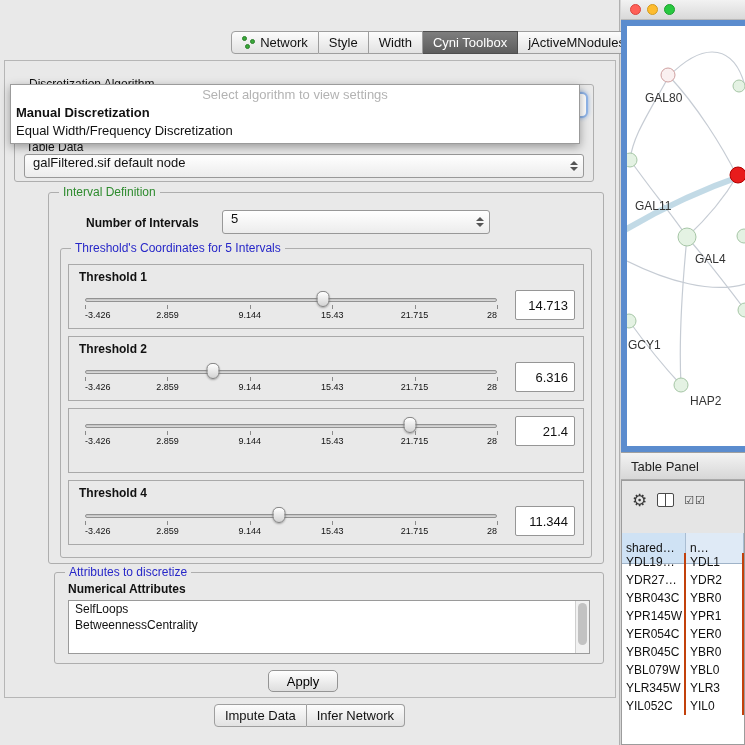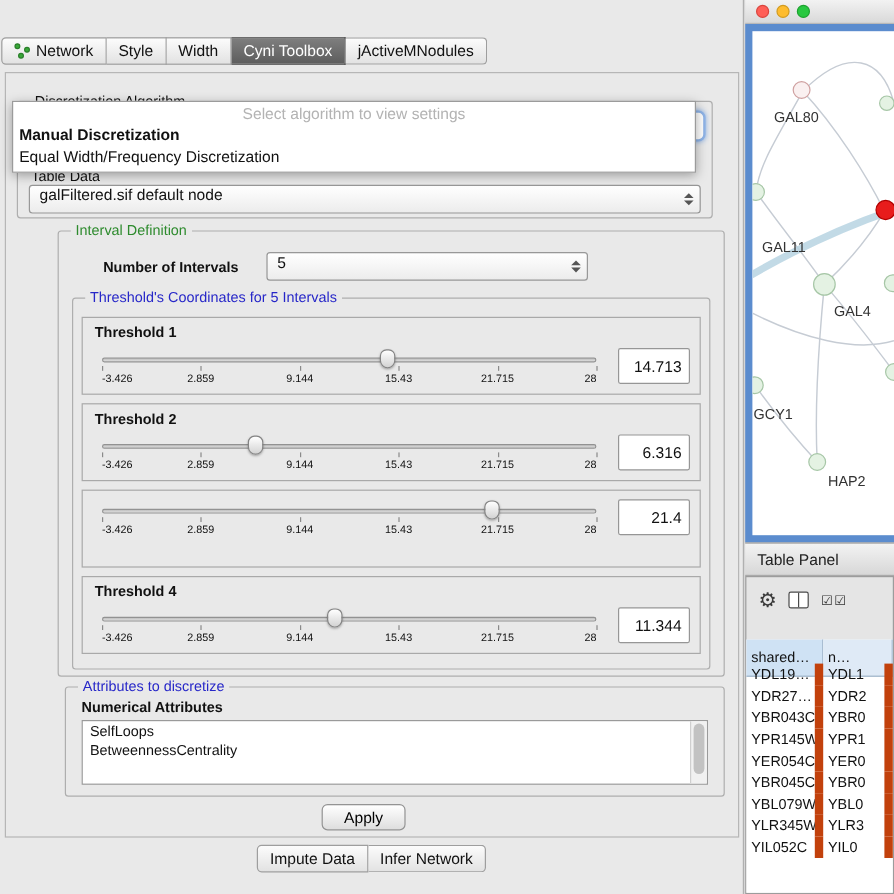--- a/index.html
+++ b/index.html
@@ -12,7 +12,7 @@
   .cp-title{flex:1;color:#222}
   .tb-icon{width:18px;text-align:center;font-size:13px;color:#222;cursor:default}
 
-  .cp-tabs{position:absolute;top:31px;left:1px;width:100%;display:flex;justify-content:flex-start}
+  .cp-tabs{position:absolute;top:31px;left:17px;width:100%;display:flex;justify-content:flex-end}
   .tab{display:flex;align-items:center;gap:5px;padding:3px 10px;font-size:13px;background:linear-gradient(#fcfcfc,#e2e2e2);border:1px solid #9e9e9e;border-left:none;white-space:nowrap}
   .tab:first-child{border-left:1px solid #9e9e9e;border-radius:4px 0 0 4px}
   .tab:last-child{border-radius:0 4px 4px 0}

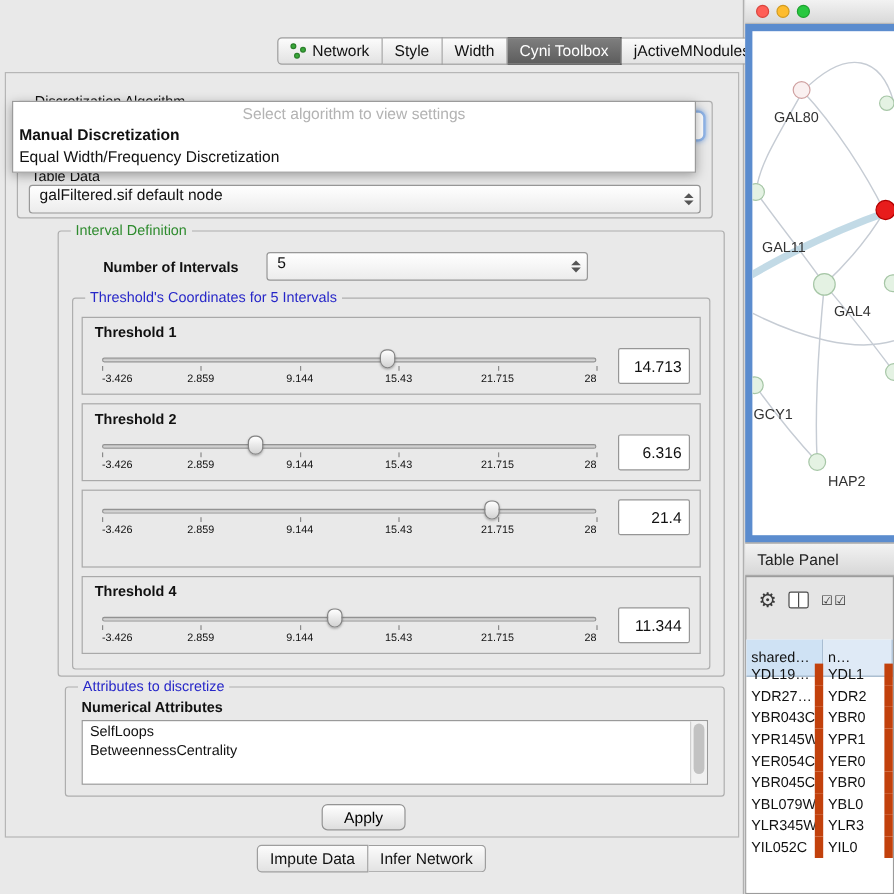--- a/index.html
+++ b/index.html
@@ -96,7 +96,7 @@
   .th.c1{width:64px}
   .th.c2{flex:1;background:#dfeaf6}
   .tr{display:flex;height:18px;font-size:12px}
-  .td{display:flex;align-items:center;padding:0 4px;border-right:7px solid #c2410c;overflow:hidden;white-space:nowrap}
+  .td{display:flex;align-items:center;padding:0 4px;border-right:2px solid #c2410c;overflow:hidden;white-space:nowrap}
   .td.c1{width:64px}
   .td.c2{flex:1}
 </style>

